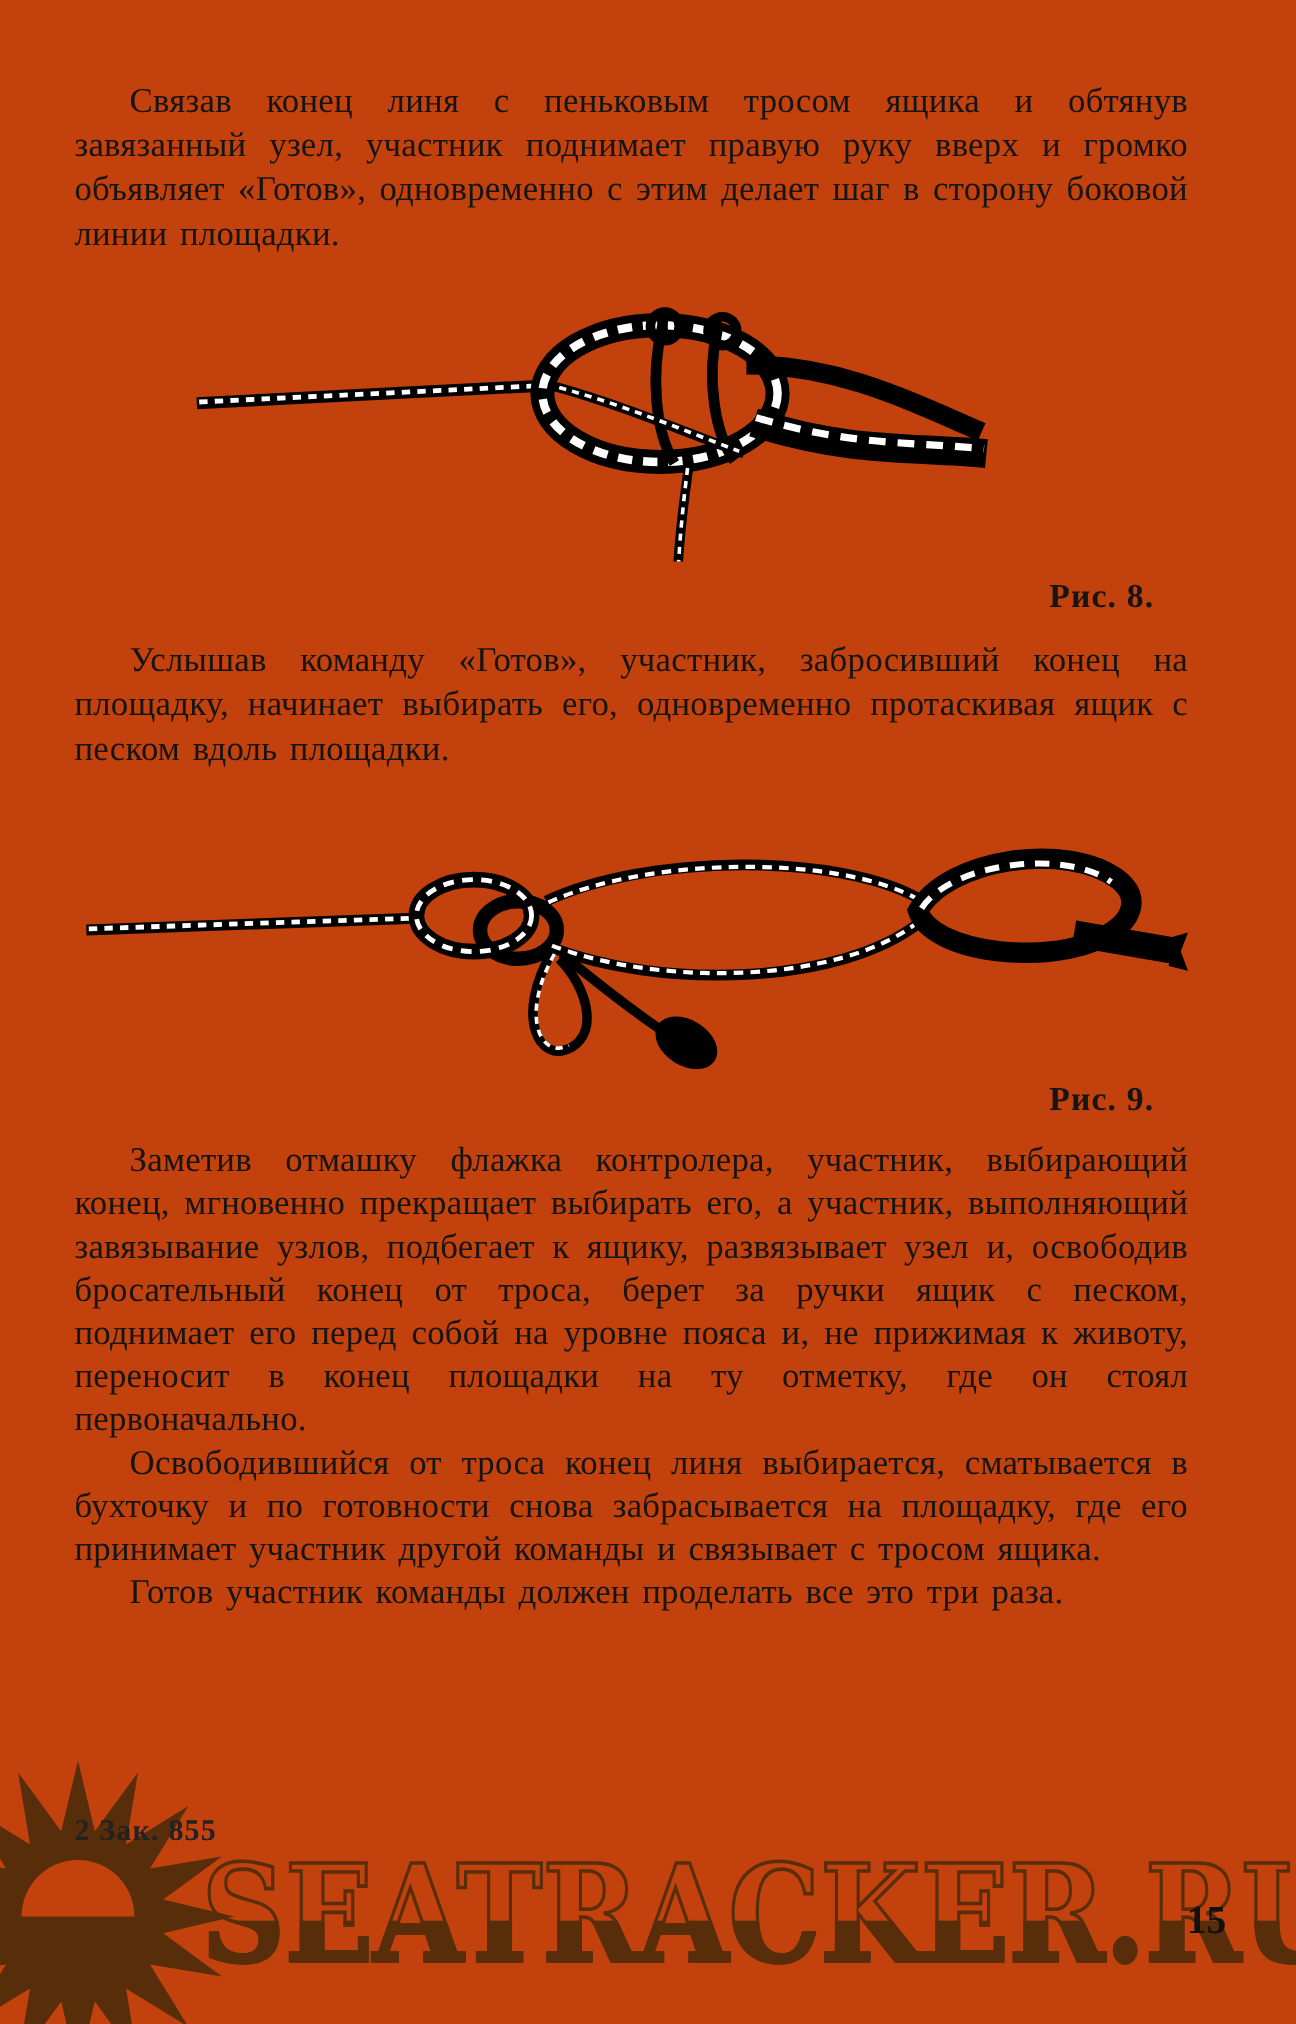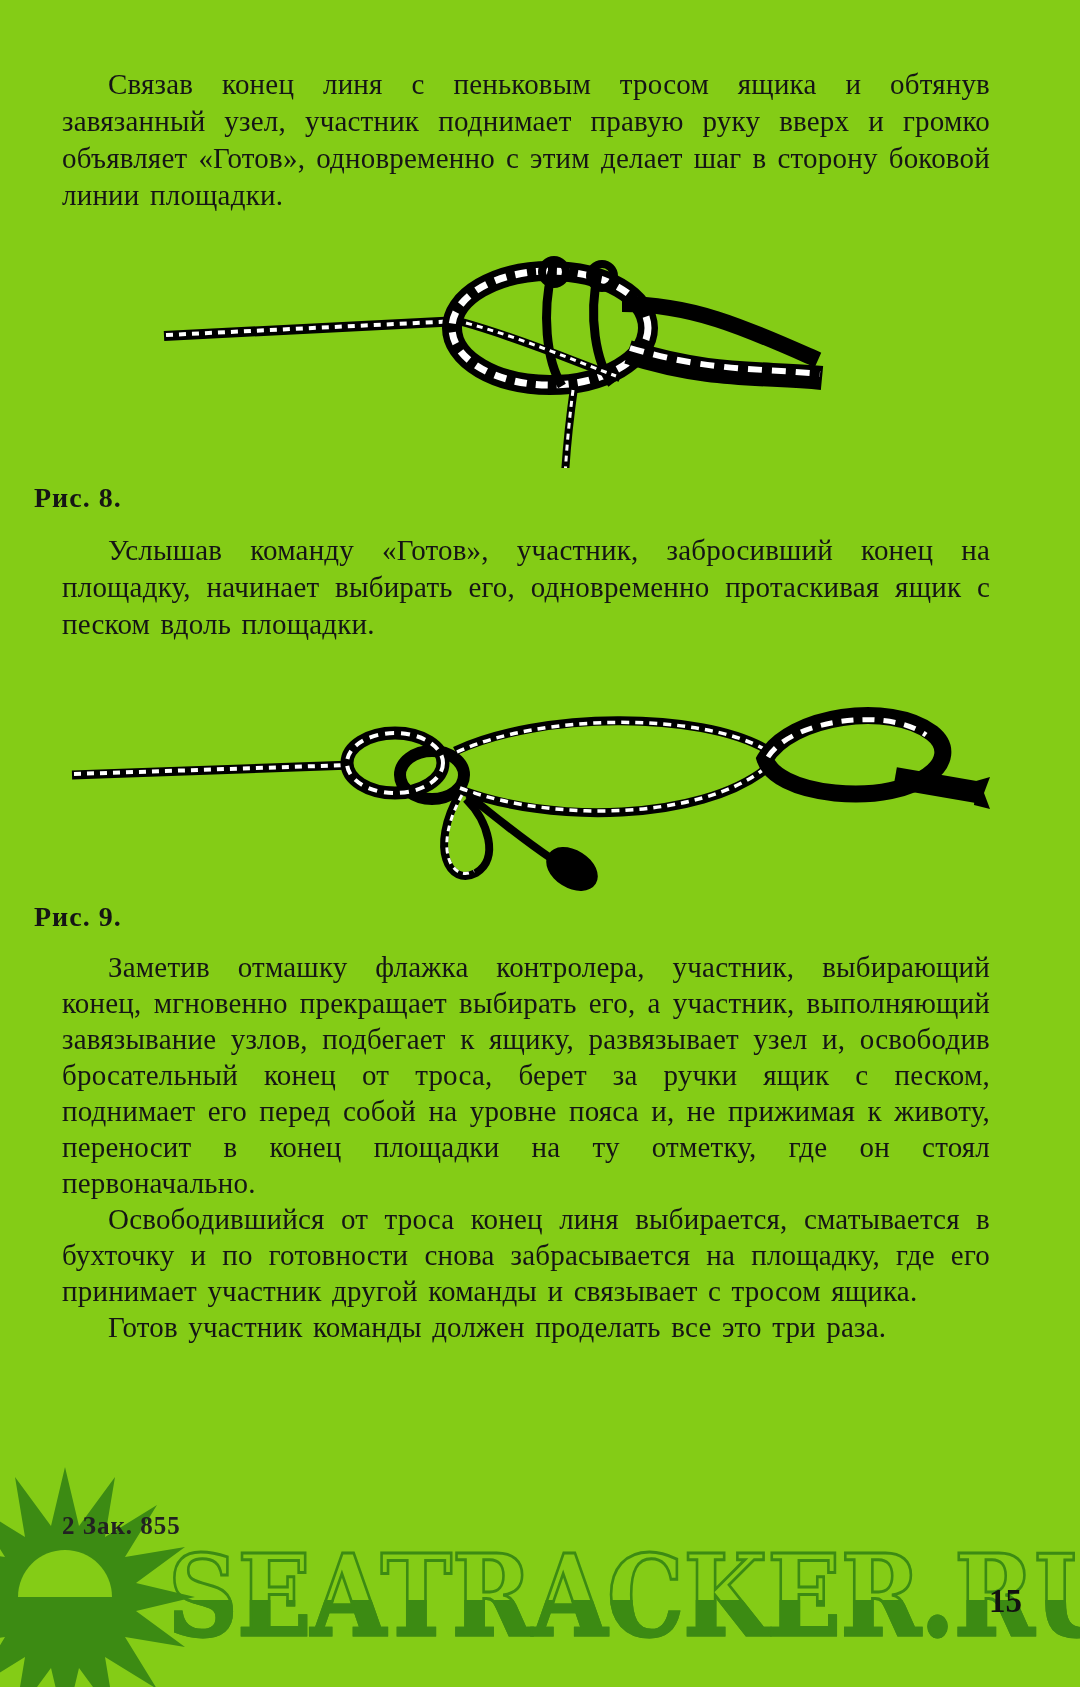--- a/index.html
+++ b/index.html
@@ -6,7 +6,7 @@
   .page{
     position:relative;
     width:1080px;height:1687px;
-    background:#84cc16;
+    background:#c2410c;
     overflow:hidden;
     font-family:"Liberation Serif","DejaVu Serif",serif;
     color:#151515;

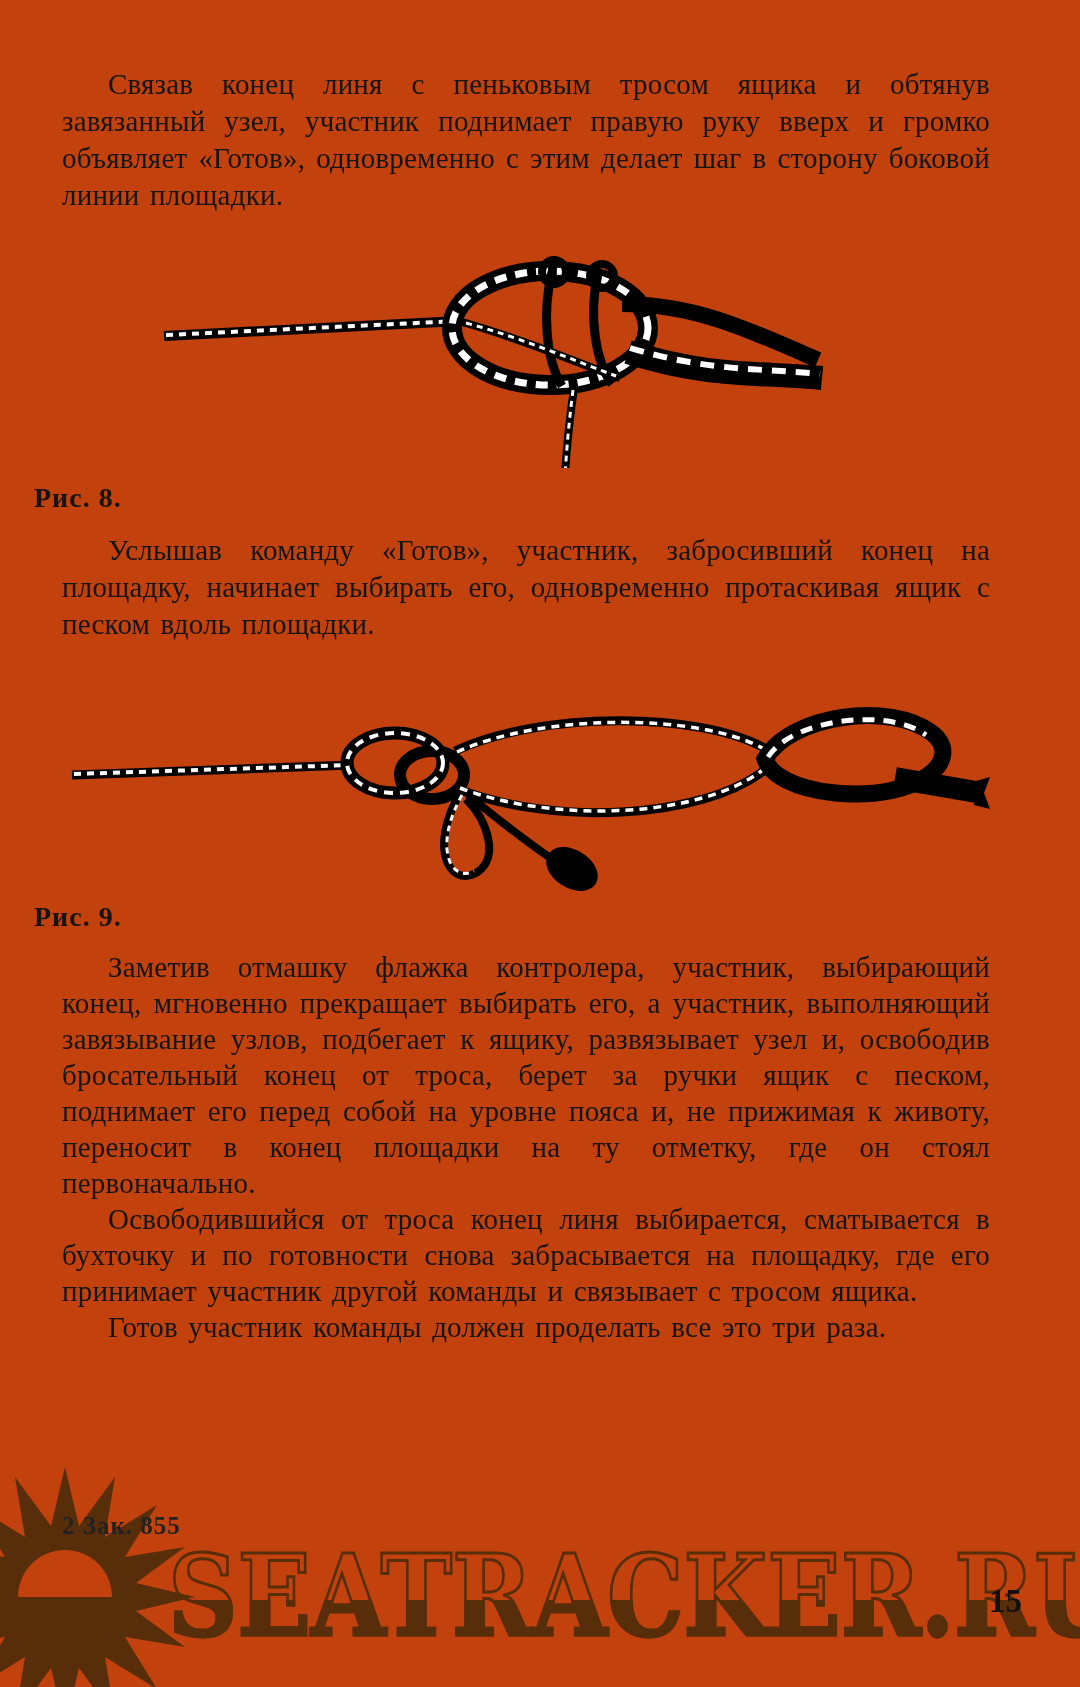--- a/index.html
+++ b/index.html
@@ -35,7 +35,7 @@
   .caption{
     margin:14px 0 18px 0;
     width:928px;
-    text-align:left;
+    text-align:right;
     transform:translateX(-28px);
     font-size:28px;
     font-weight:bold;

